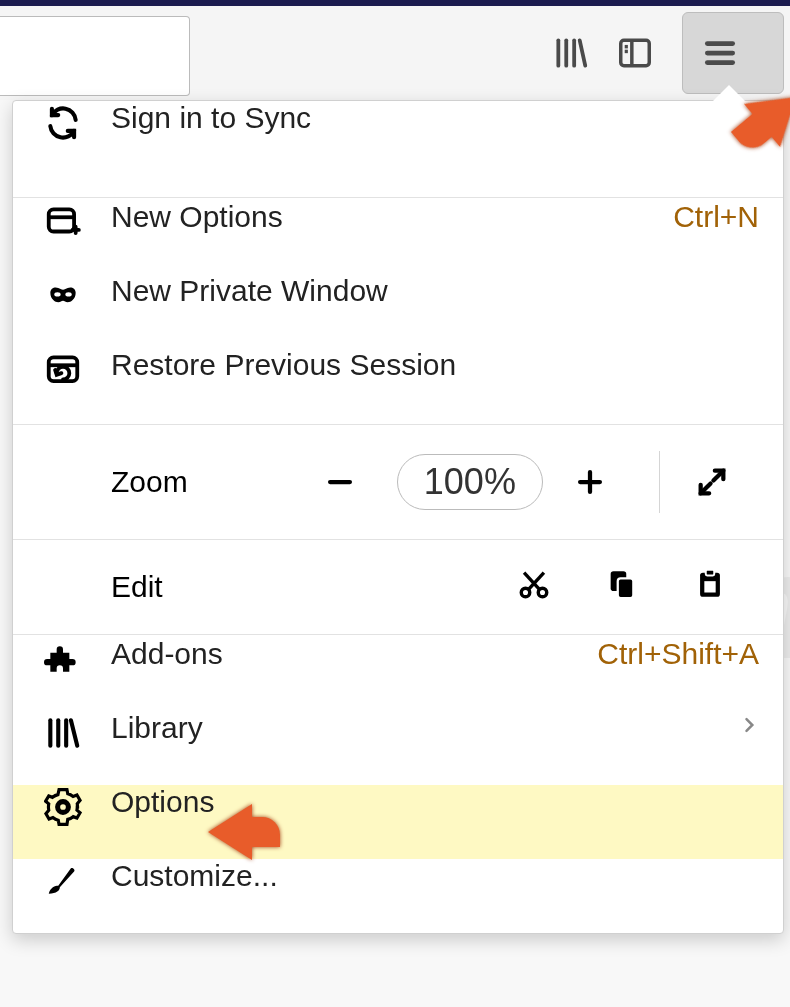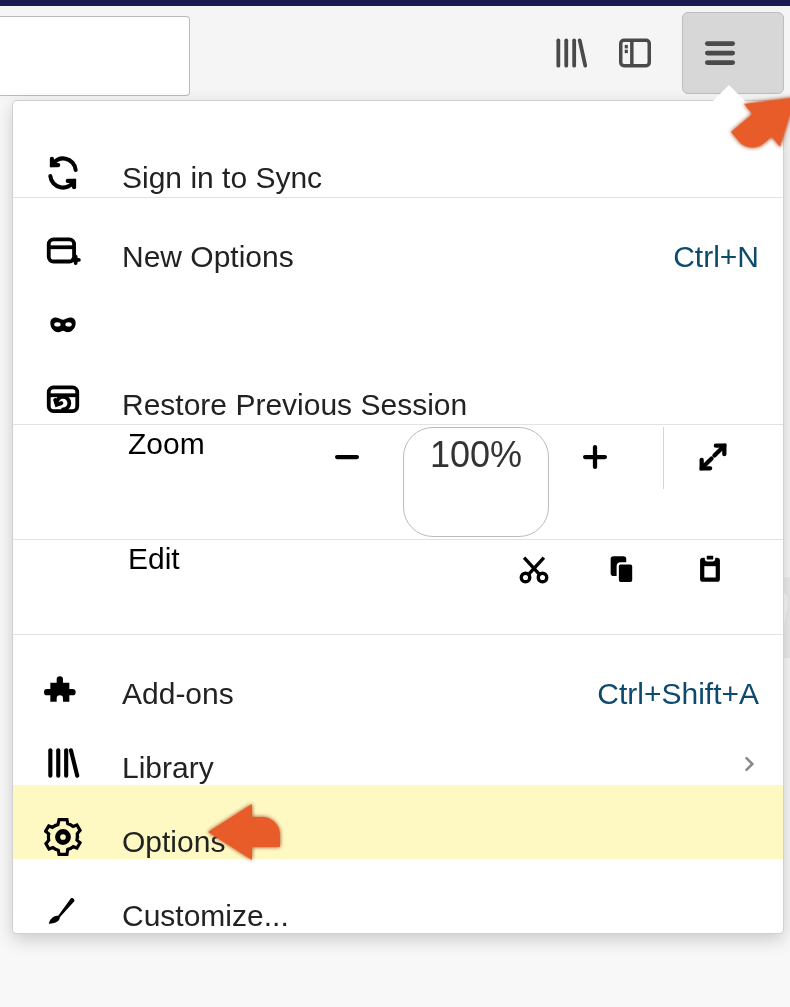--- a/index.html
+++ b/index.html
@@ -70,12 +70,11 @@
   }
   .menu-item {
     display: flex;
-    align-items: flex-end;
+    align-items: flex-start;
     height: 74px;
     padding: 0 24px 0 28px;
     font-size: 30px;
     color: #222;
-    gap: 11px;
   }
   .menu-item.highlight { background: #fef9c3; }
   .menu-icon {

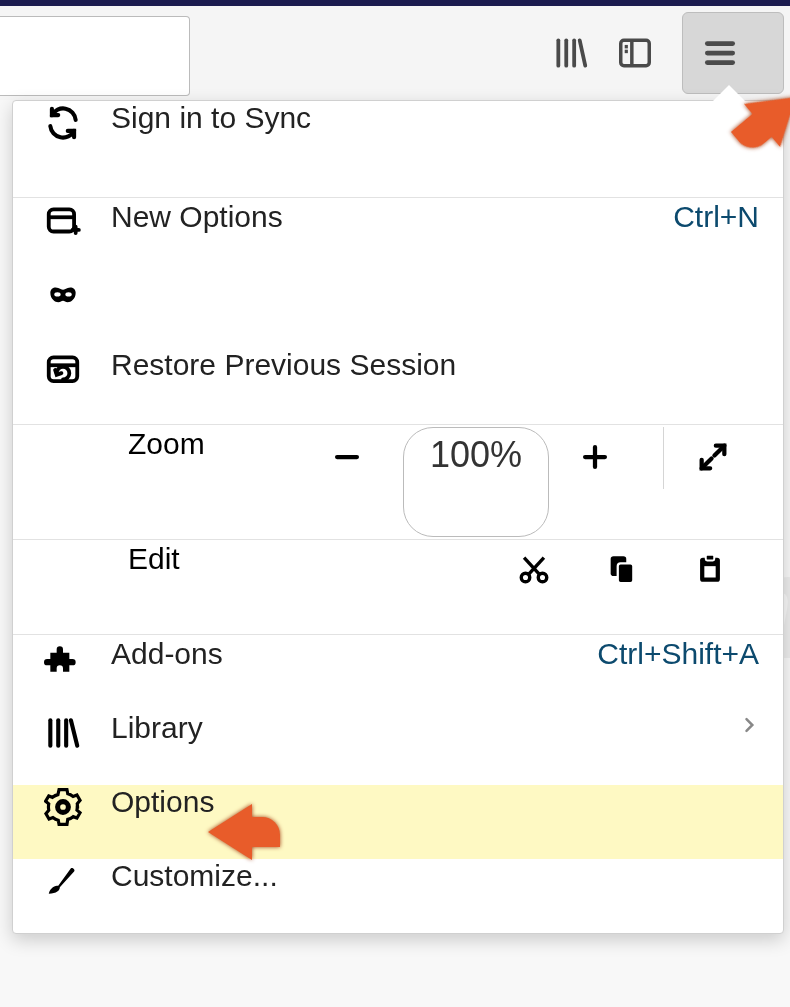--- a/index.html
+++ b/index.html
@@ -88,7 +88,7 @@
   }
   .menu-icon svg { width: 38px; height: 38px; }
   .menu-label { flex: 1; }
-  .menu-shortcut { color: #0c4a6e; font-size: 30px; }
+  .menu-shortcut { color: #a16207; font-size: 30px; }
   .menu-chevron { color: #888; font-size: 30px; }
   .divider { height: 1px; background: #e2e2e2; margin: 2px 0; }
 

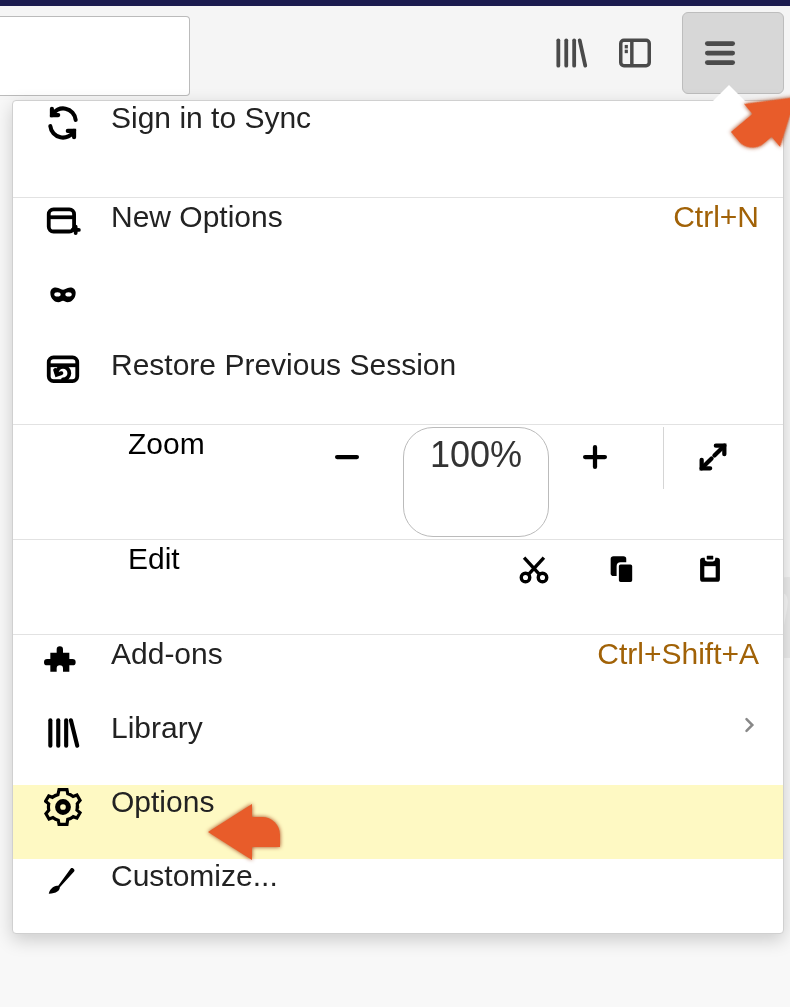--- a/index.html
+++ b/index.html
@@ -288,6 +288,7 @@
           <ellipse cx="15.5" cy="11" rx="2" ry="1.3" fill="#fff"></ellipse>
       </svg>
     </span>
+    <span class="menu-label">New Private Window</span>
   </div>
 
   <div class="menu-item">

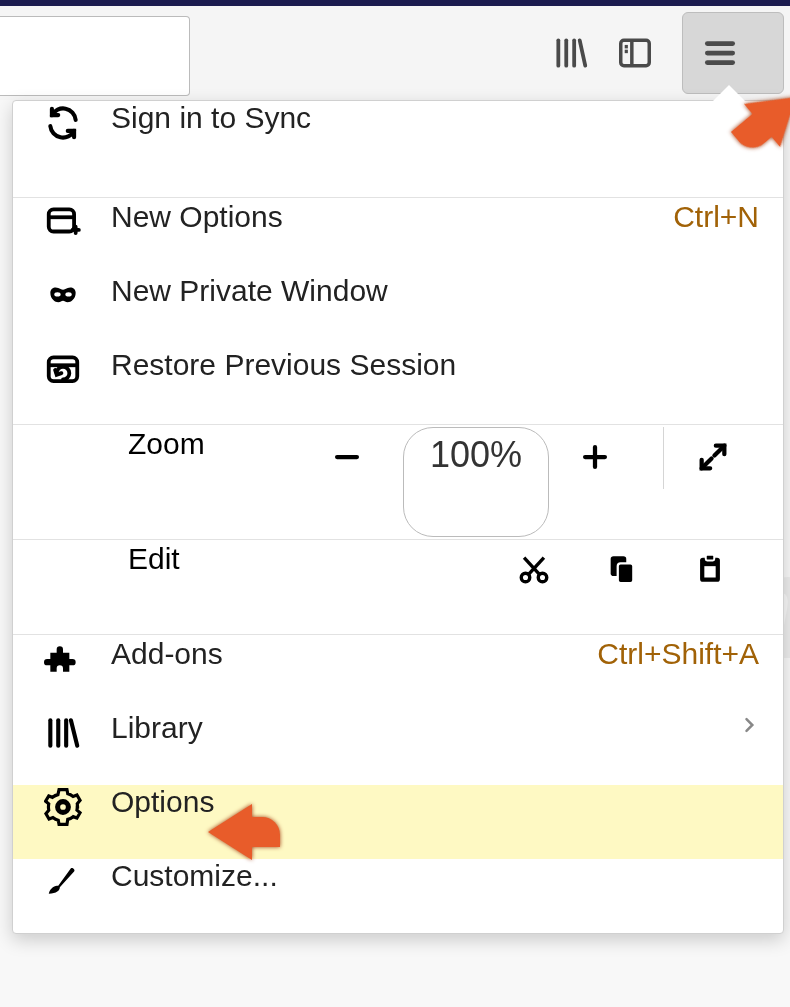--- a/index.html
+++ b/index.html
@@ -94,8 +94,9 @@
 
   .row-control {
     display: flex;
+    align-items: center;
     height: 110px;
-    padding: 0 24px 0 45px;
+    padding: 0 24px 0 28px;
     font-size: 30px;
   }
   .row-label { width: 270px; padding-left: 70px; }

